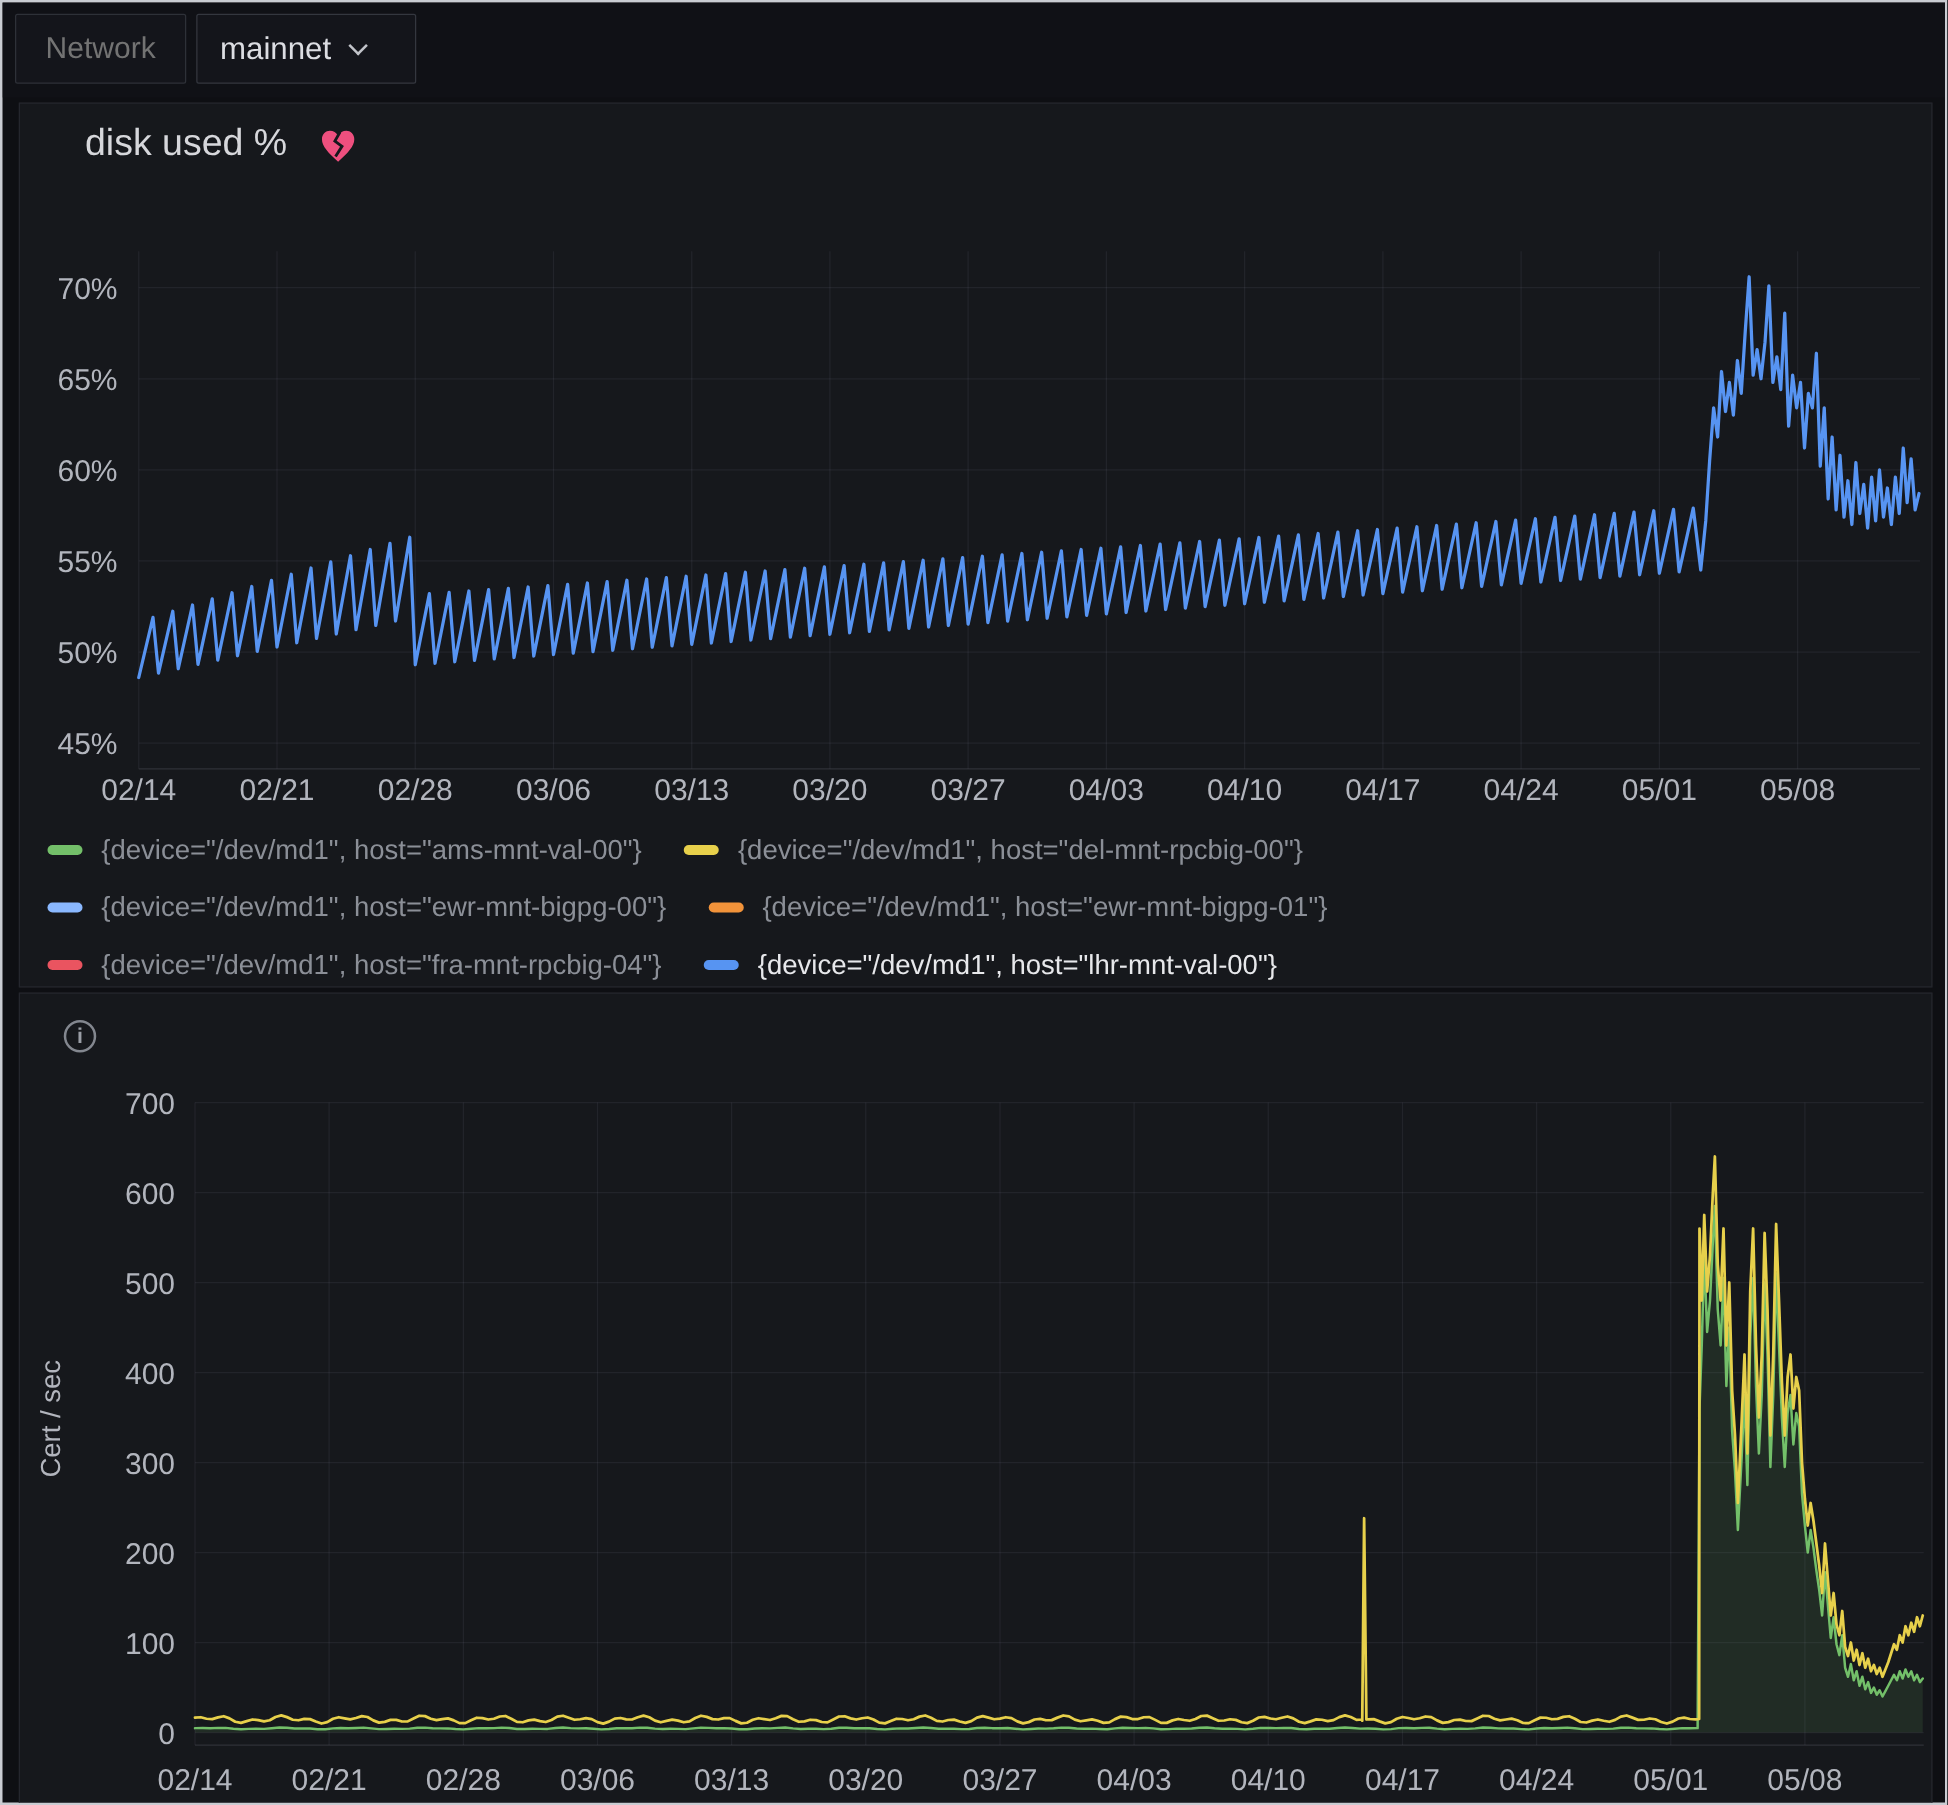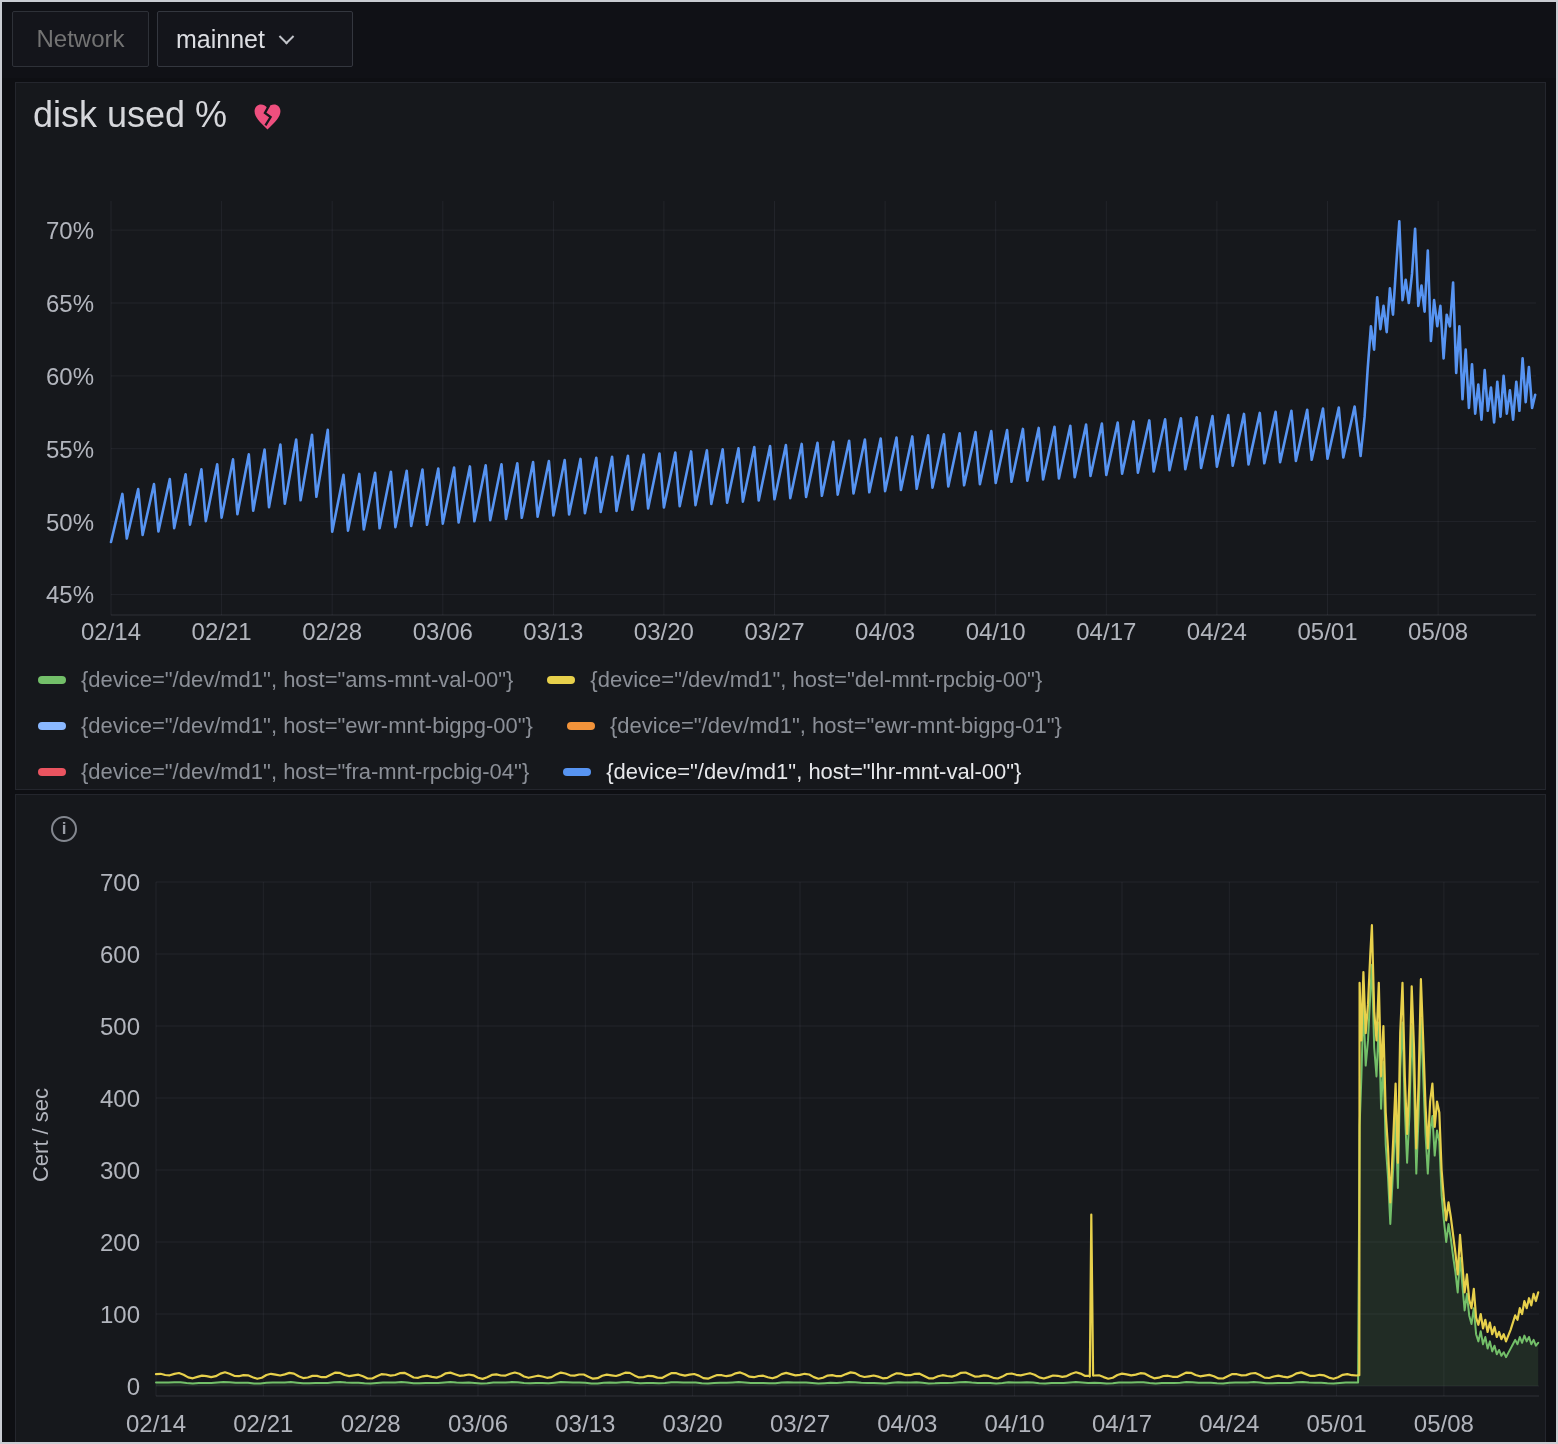--- a/index.html
+++ b/index.html
@@ -12,7 +12,7 @@
     background:#14151b;border:1px solid #2e3138;border-radius:2px;
     display:flex;align-items:center;justify-content:center;
     color:#737373;font-size:24px;font-weight:500;cursor:pointer;}
-  .var-value-box{position:absolute;left:155px;top:9px;width:196px;height:56px;
+  .var-value-box{position:absolute;left:155px;top:9px;width:176px;height:56px;
     background:#14151b;border:1px solid #34373f;border-radius:2px;
     display:flex;align-items:center;color:#dcdde2;font-size:25px;padding:16px 18px;cursor:pointer;}
   .chevron{width:11px;height:11px;border-right:2px solid #c2c4ca;border-bottom:2px solid #c2c4ca;

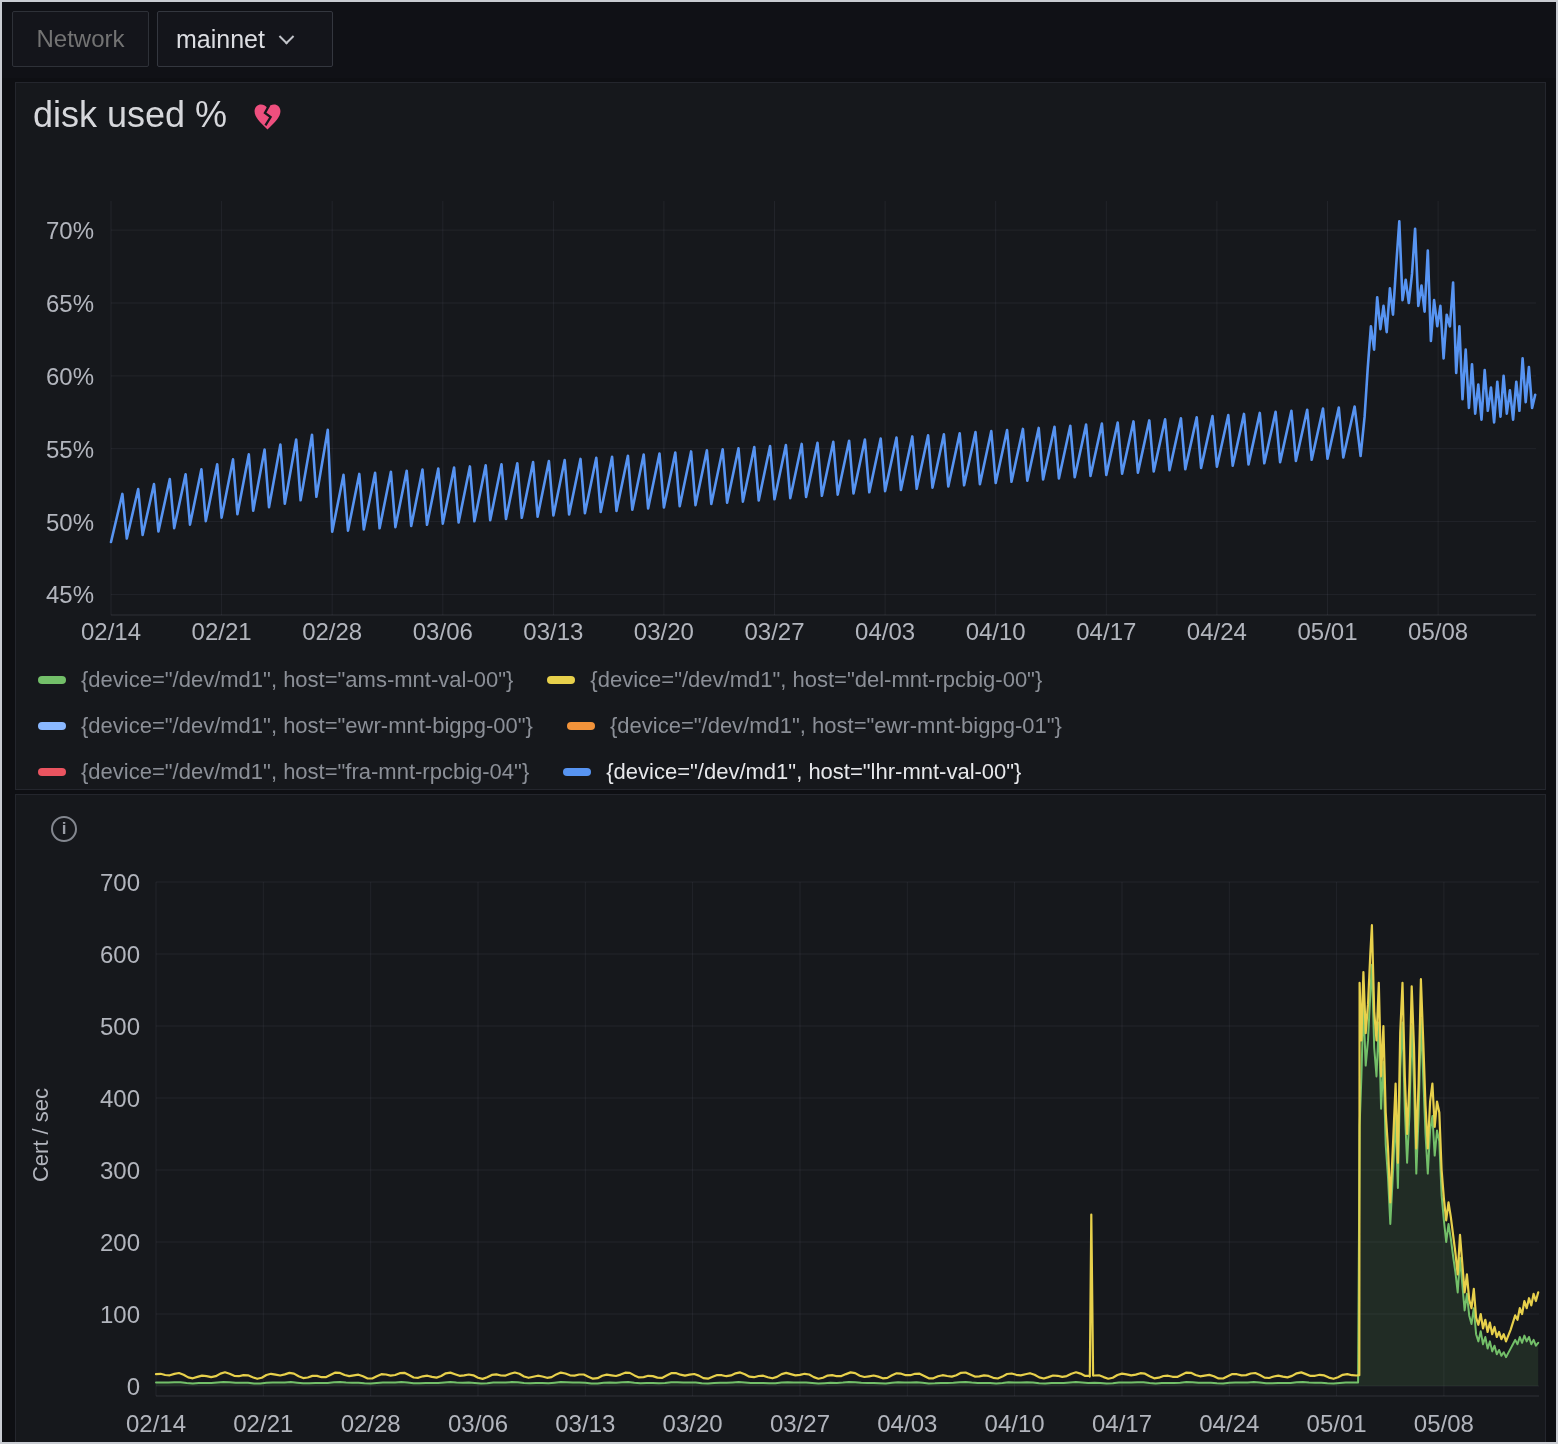--- a/index.html
+++ b/index.html
@@ -22,7 +22,7 @@
   .panel1{top:80px;height:708px;}
   .panel2{top:792px;height:650px;}
   .panel-header{position:absolute;left:17px;top:0;height:64px;display:flex;align-items:center;z-index:2;}
-  .panel-title{font-size:36px;font-weight:500;color:#d6d7db;cursor:pointer;white-space:nowrap;}
+  .panel-title{font-size:30px;font-weight:500;color:#d6d7db;cursor:pointer;white-space:nowrap;margin-left:35px;}
   .panel2 .panel-title{color:#b9bbc1;}
   .heart-icon{margin-left:26px;display:inline-flex;transform:translateY(2px);}
   .info-icon{width:26px;height:26px;border:2px solid #83878f;border-radius:50%;

